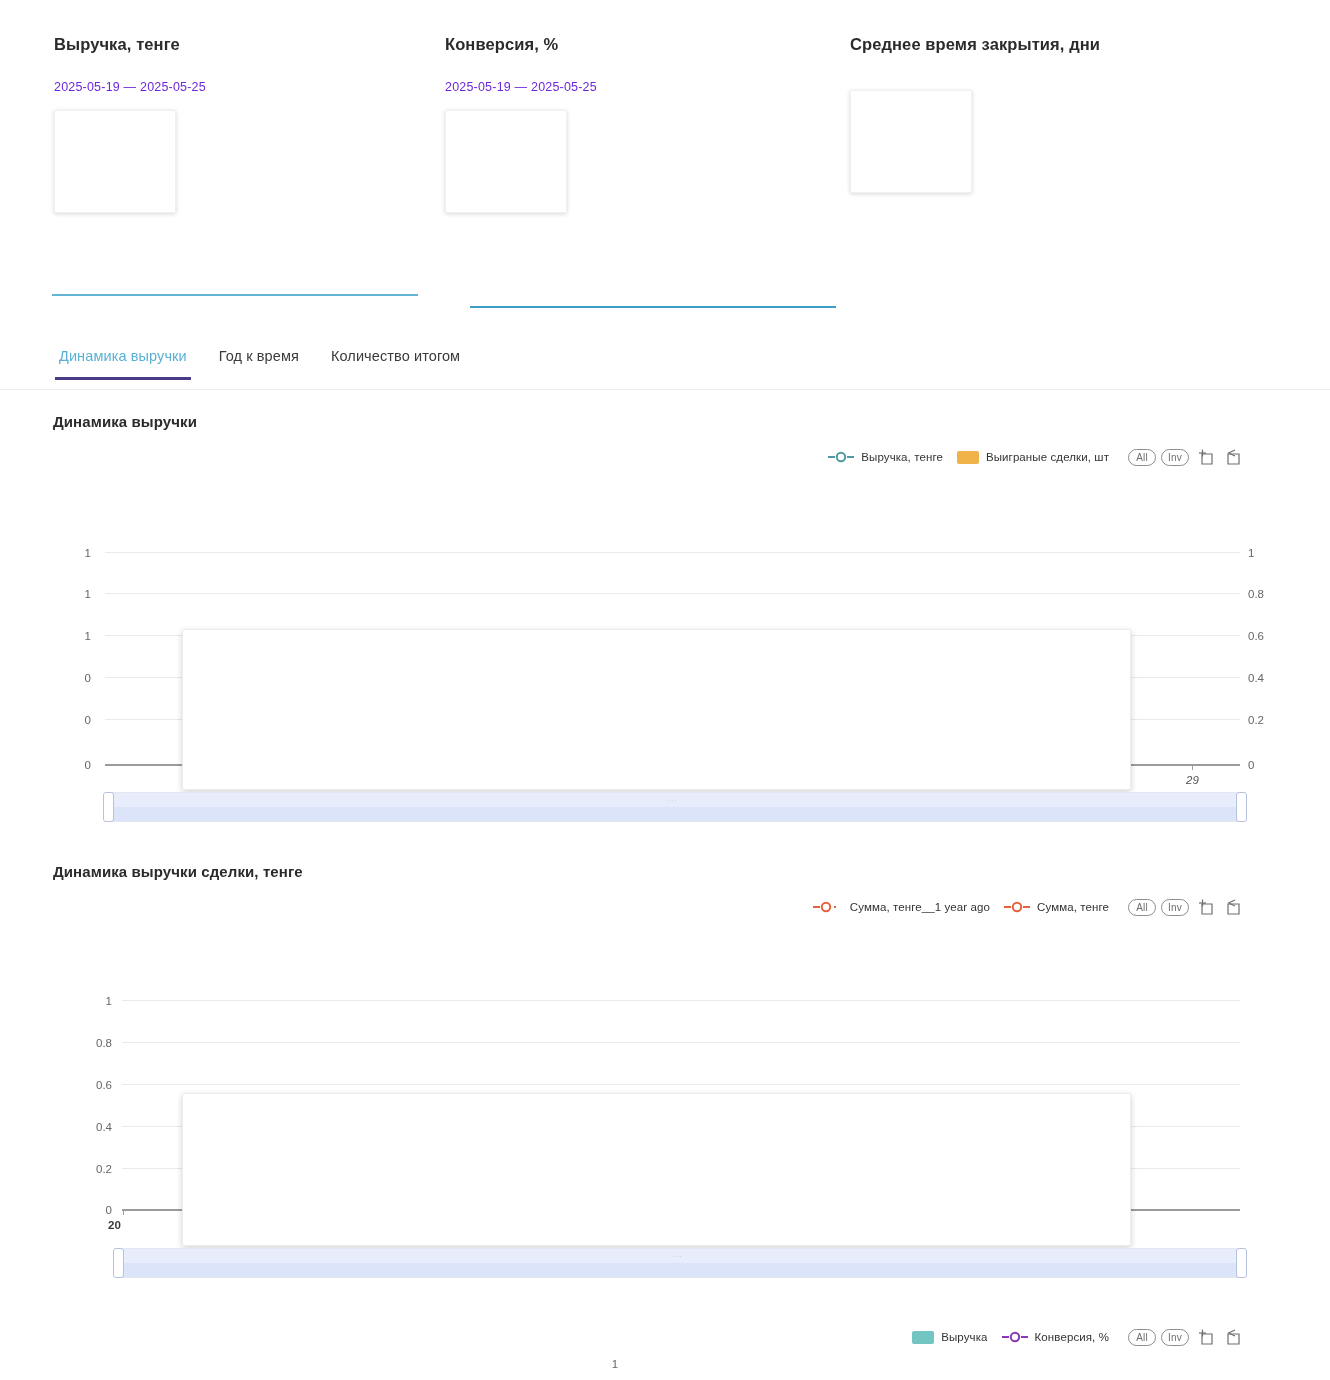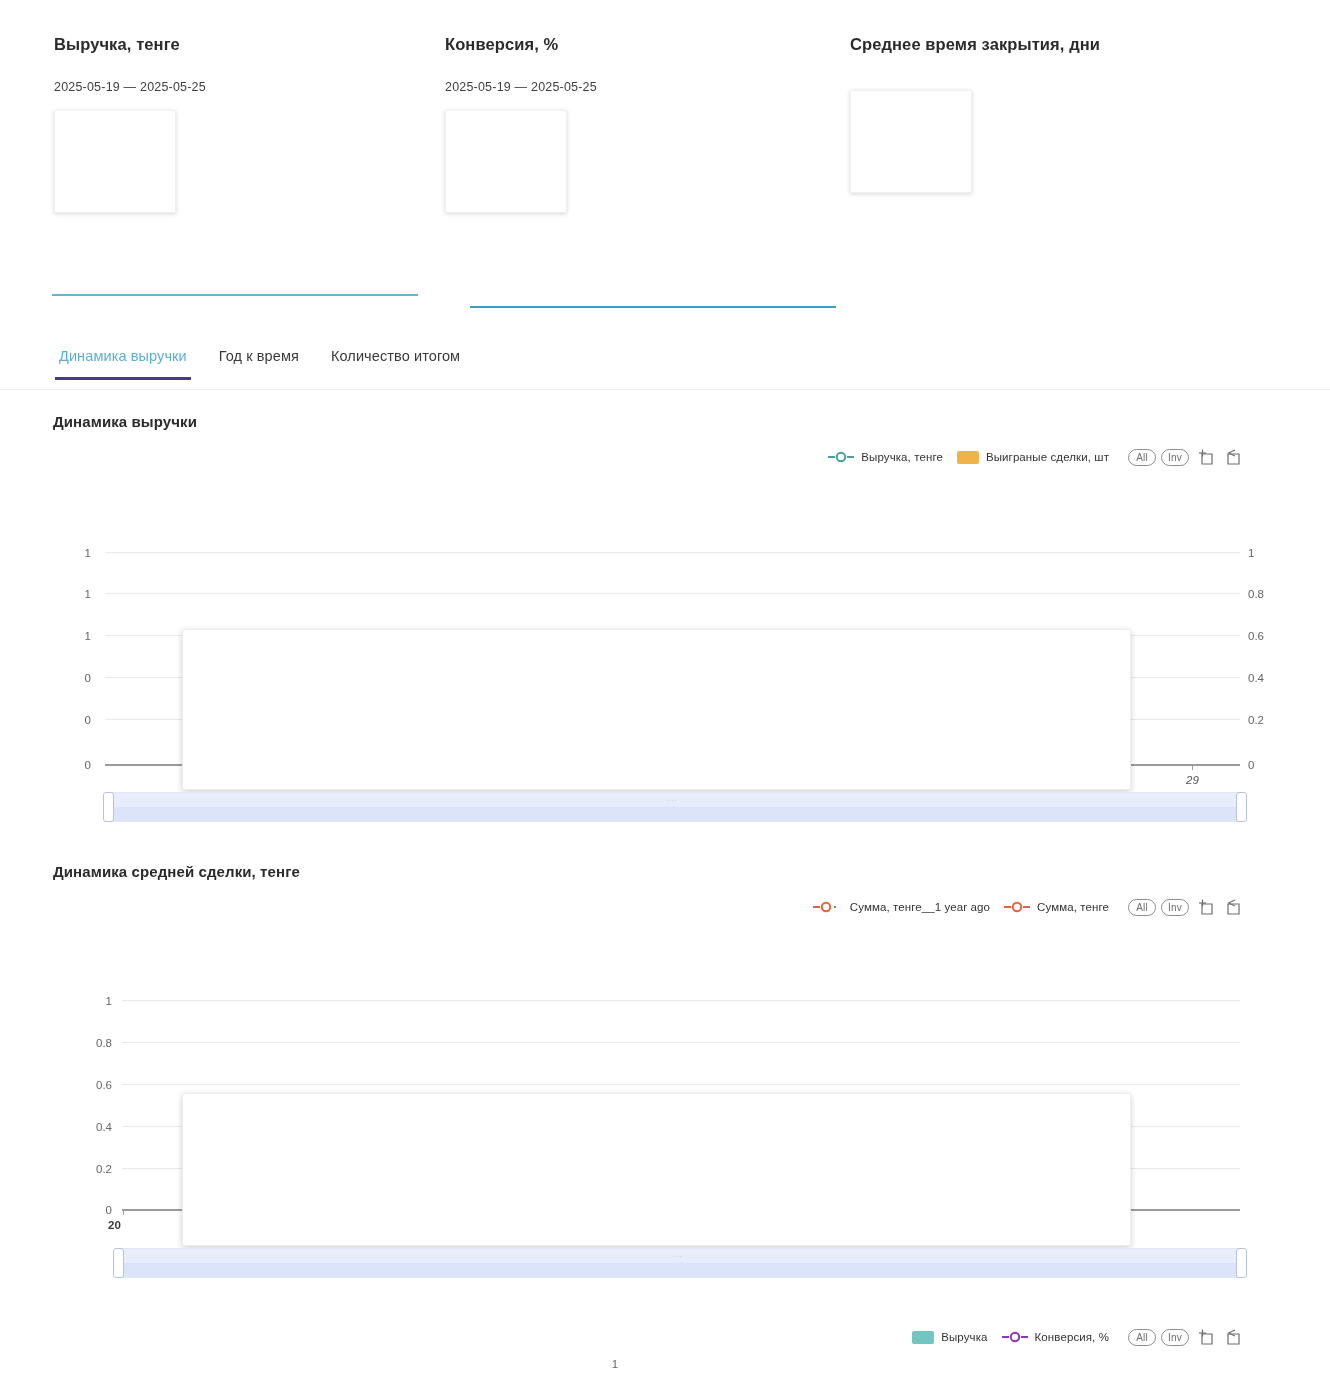--- a/index.html
+++ b/index.html
@@ -38,7 +38,7 @@
   }
   .kpi-daterange {
     font-size: 12.5px;
-    color: #404040;
+    color: #6d28d9;
     letter-spacing: .2px;
     height: 16px;
     white-space: nowrap;

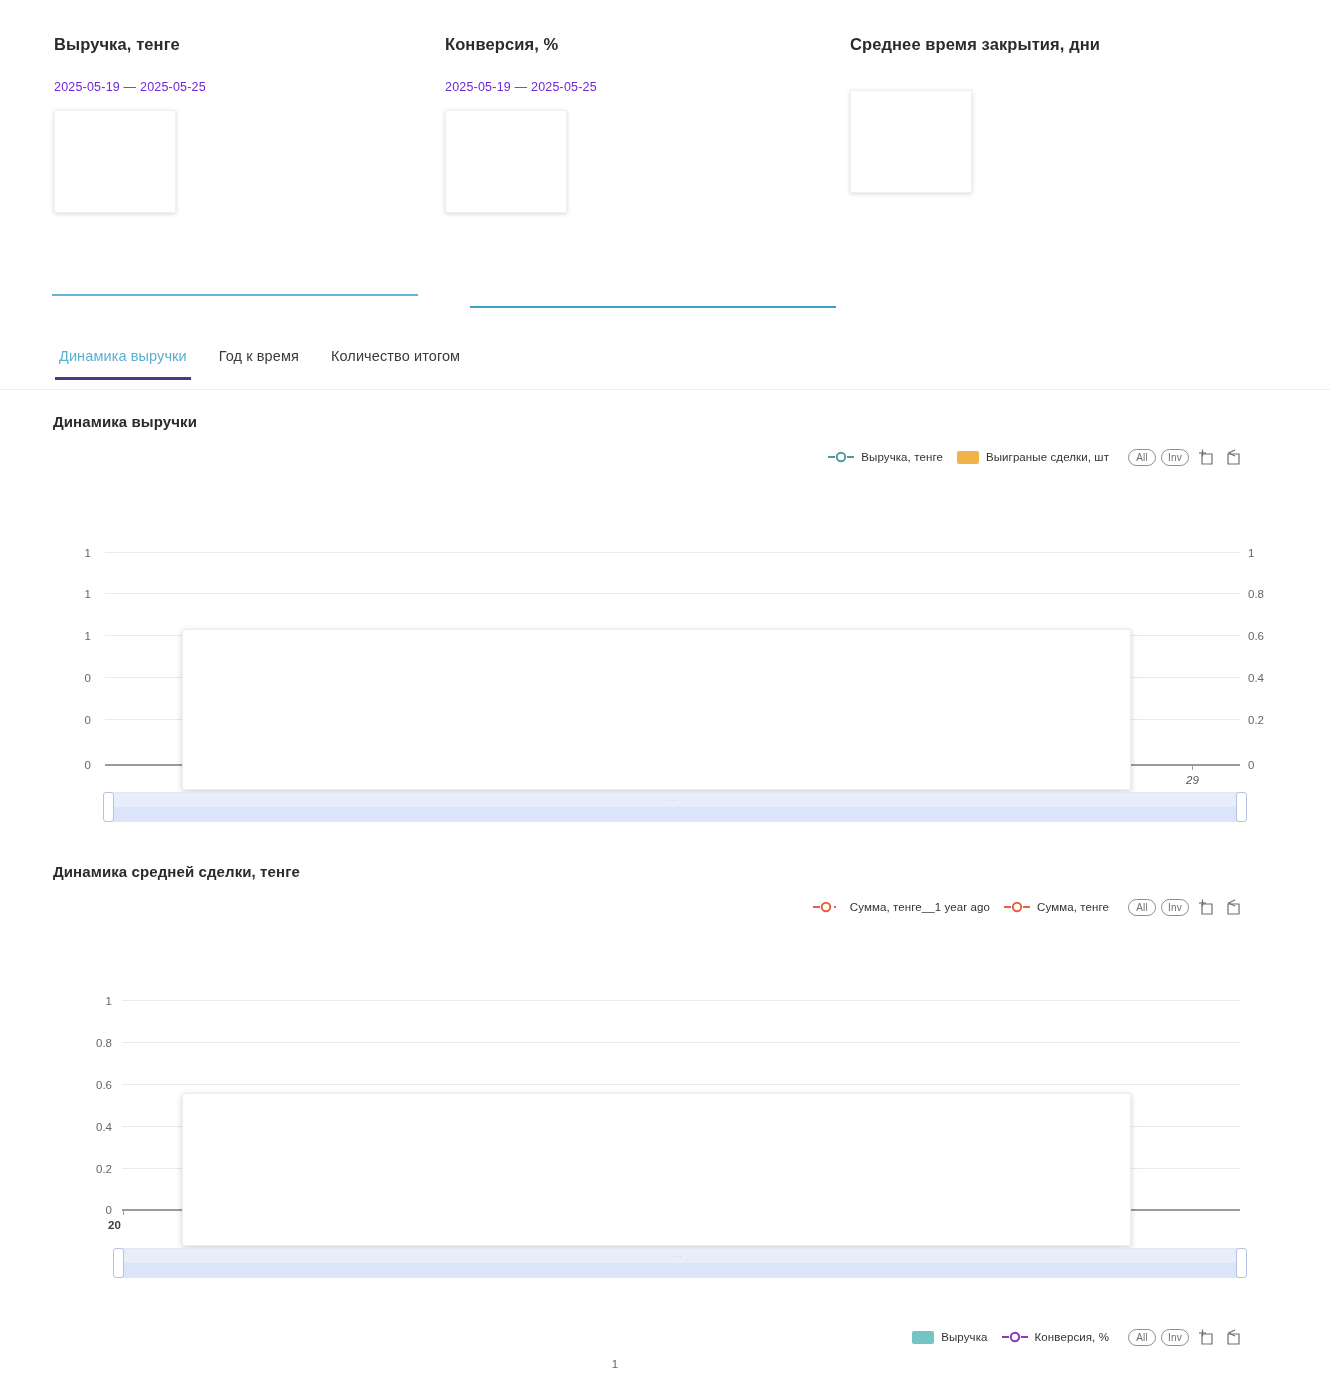--- a/index.html
+++ b/index.html
@@ -343,7 +343,7 @@
   </div>
 
   <div class="chart-block b2">
-    <div class="chart-title">Динамика средней сделки, тенге</div>
+    <div class="chart-title">Динамика выручки сделки, тенге</div>
 
     <div class="legend-row">
       <div class="legend-item">

